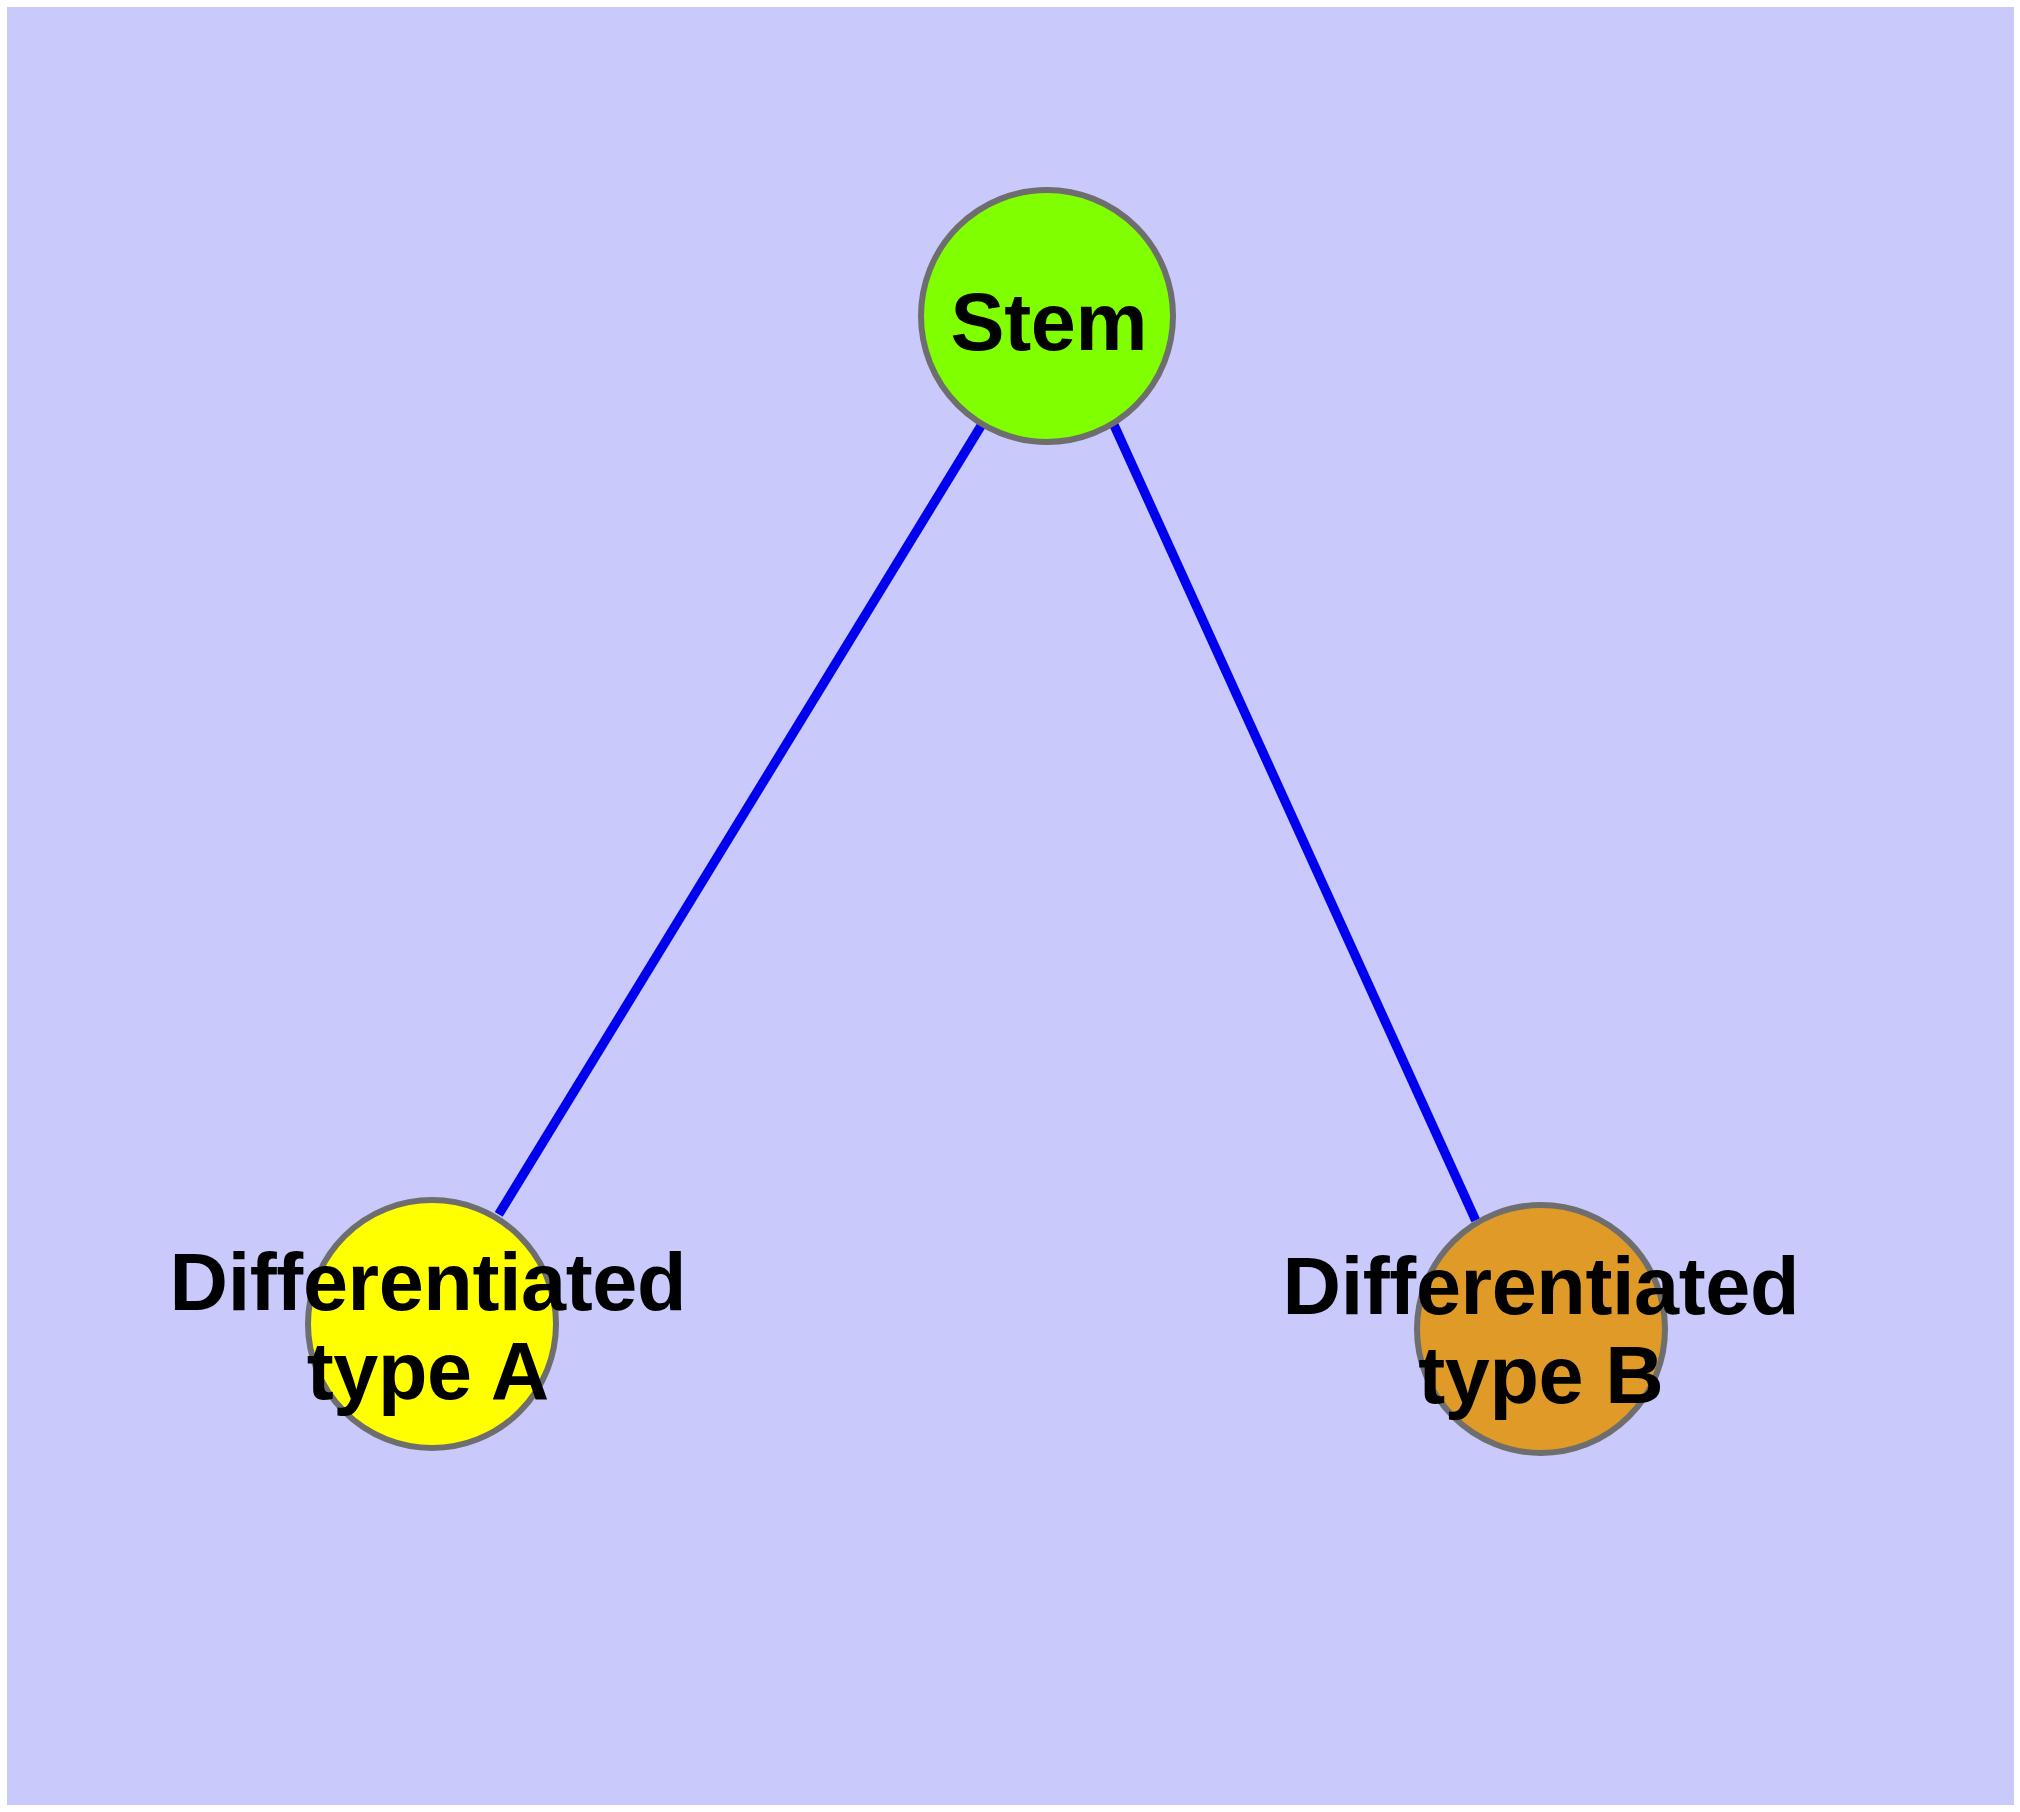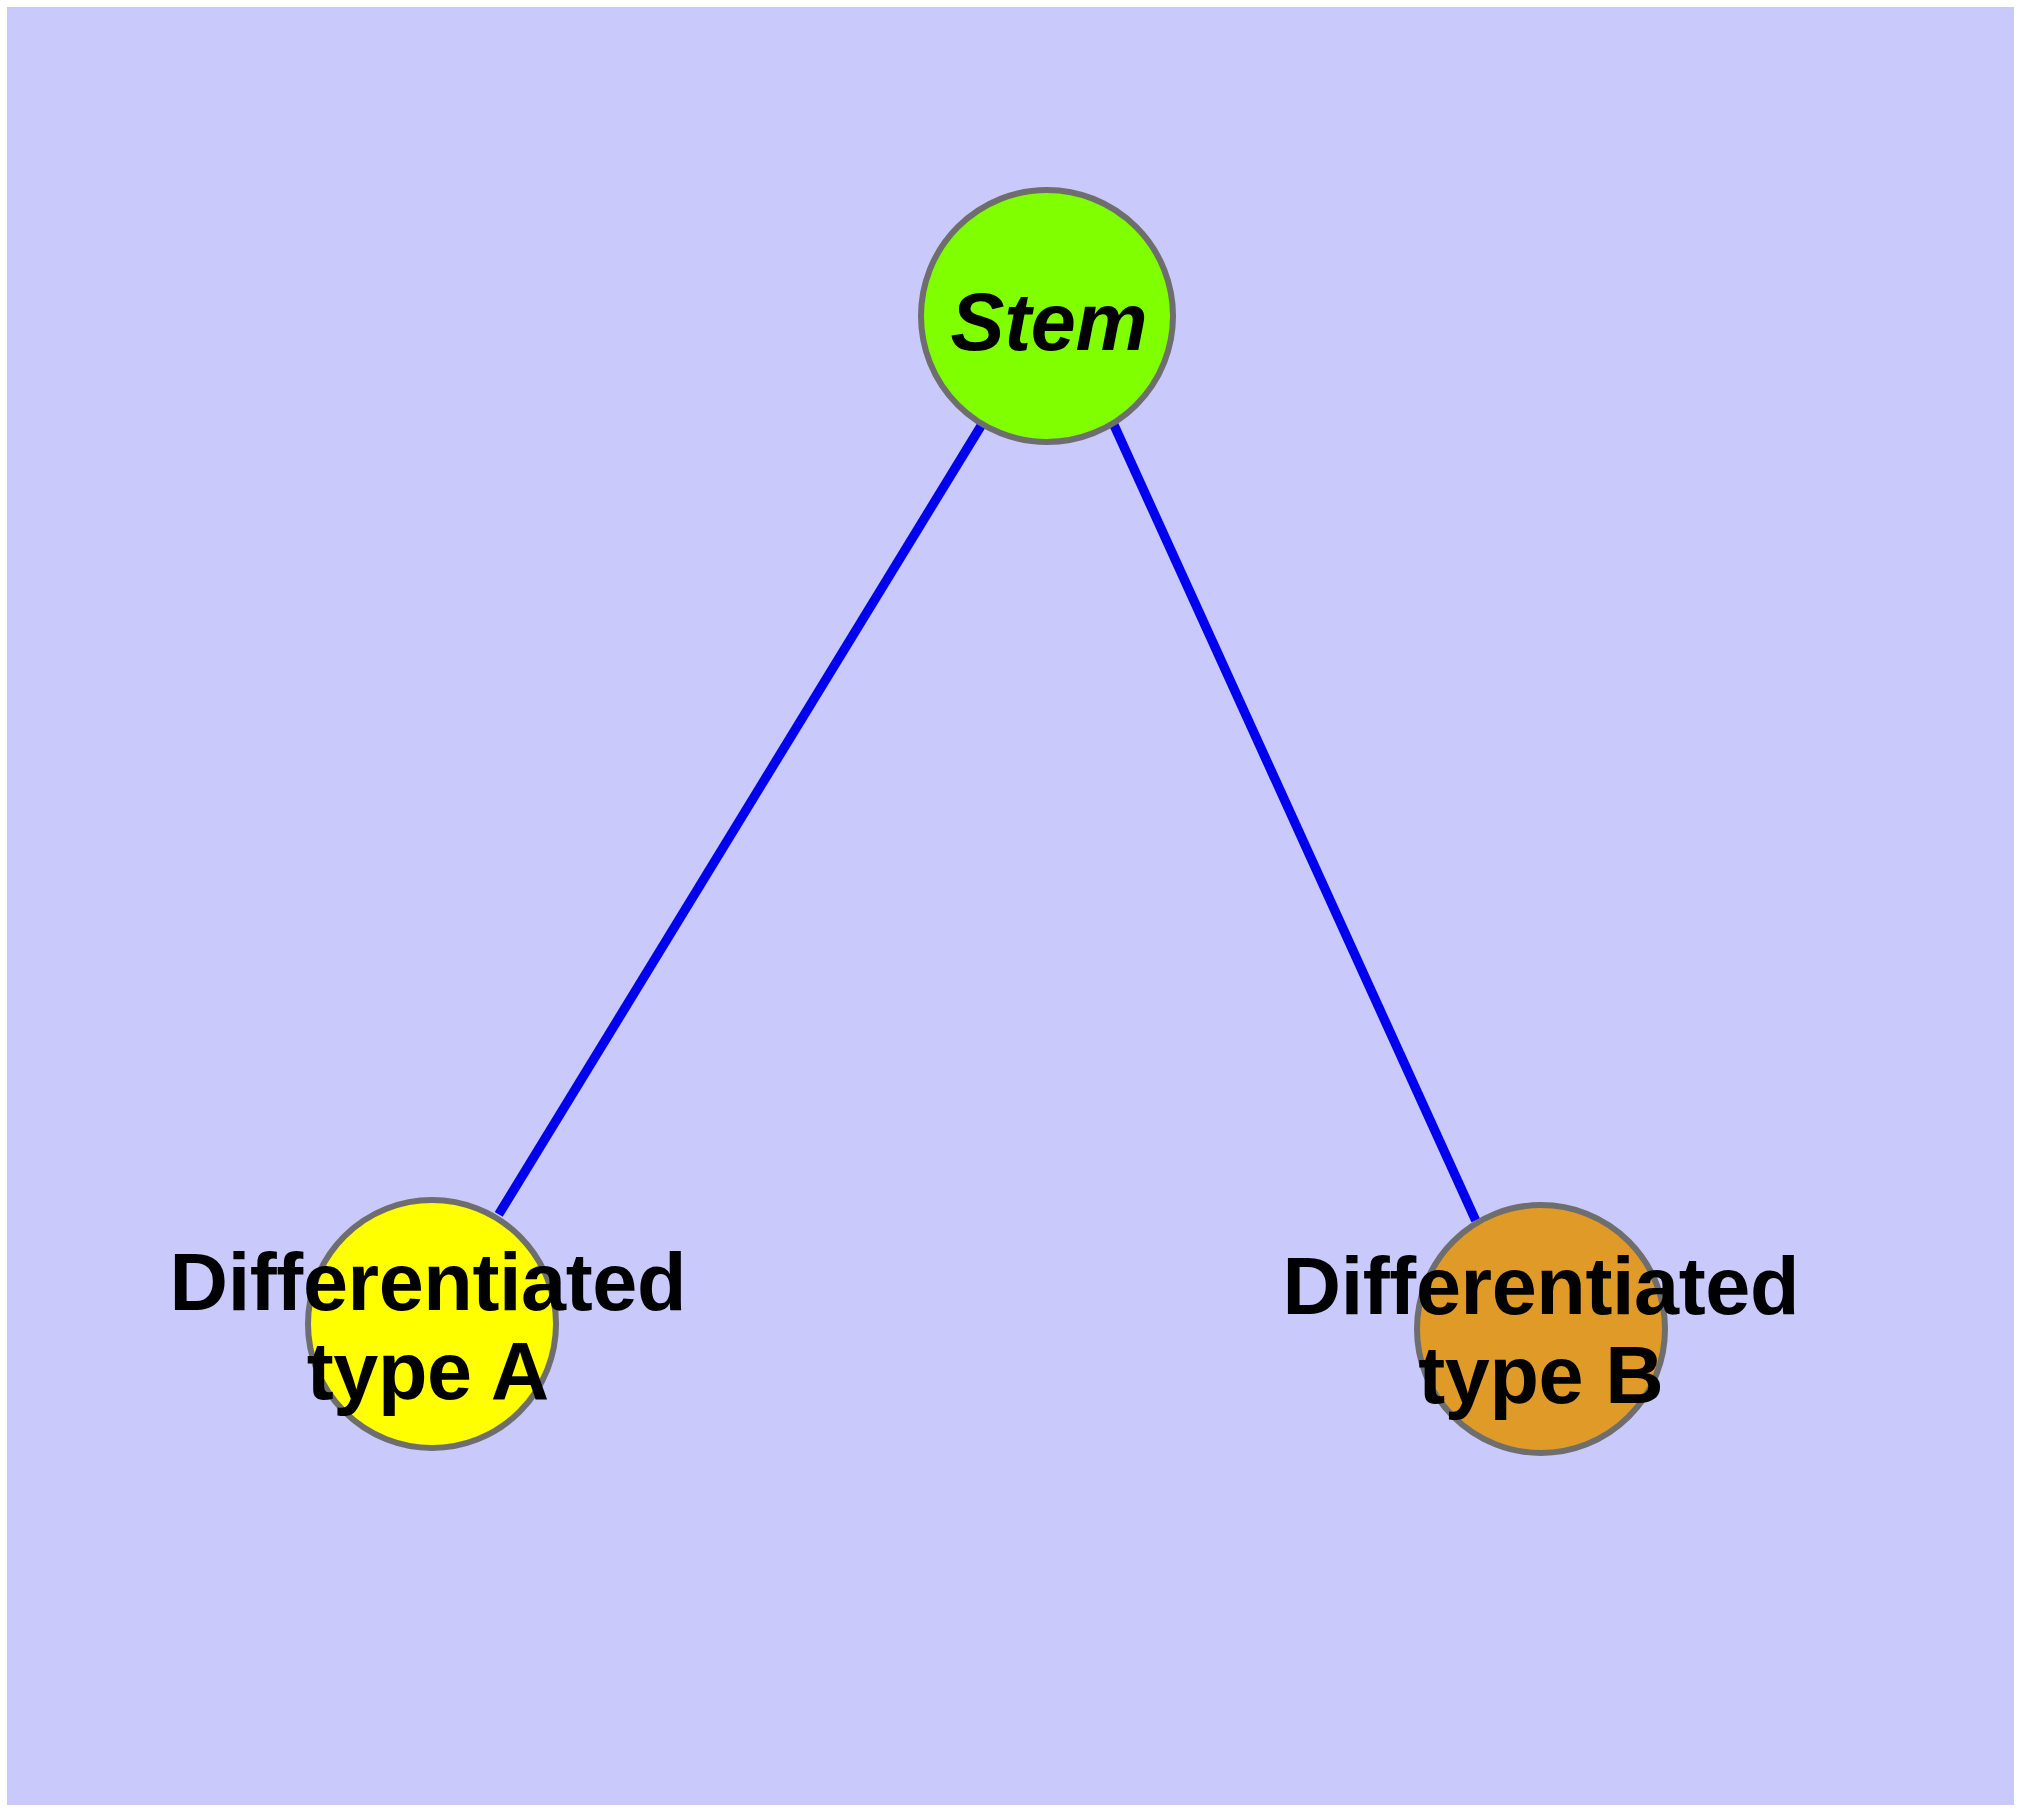--- a/index.html
+++ b/index.html
@@ -89,7 +89,7 @@
 
     <div id="nodes-layer">
         <div class="graph-node" style="left: 911px; top: 180px; width: 258px; height: 258px; background: rgb(127, 255, 0); border-color: rgb(110, 110, 110); border-width: 6px;"></div>
-        <div class="node-label" style="left: 1042px; top: 315px; color: rgb(0, 0, 0); font-size: 81px; font-style: italic;">Stem</div>
+        <div class="node-label" style="left: 1042px; top: 315px; color: rgb(0, 0, 0); font-size: 81px;">Stem</div>
         <div class="graph-node" style="left: 298px; top: 1190px; width: 254px; height: 254px; background: rgb(255, 255, 0); border-color: rgb(110, 110, 110); border-width: 6px;"></div>
         <div class="node-label" style="left: 421px; top: 1320px; color: rgb(0, 0, 0); font-size: 81px;">Differentiated
 type A</div>

